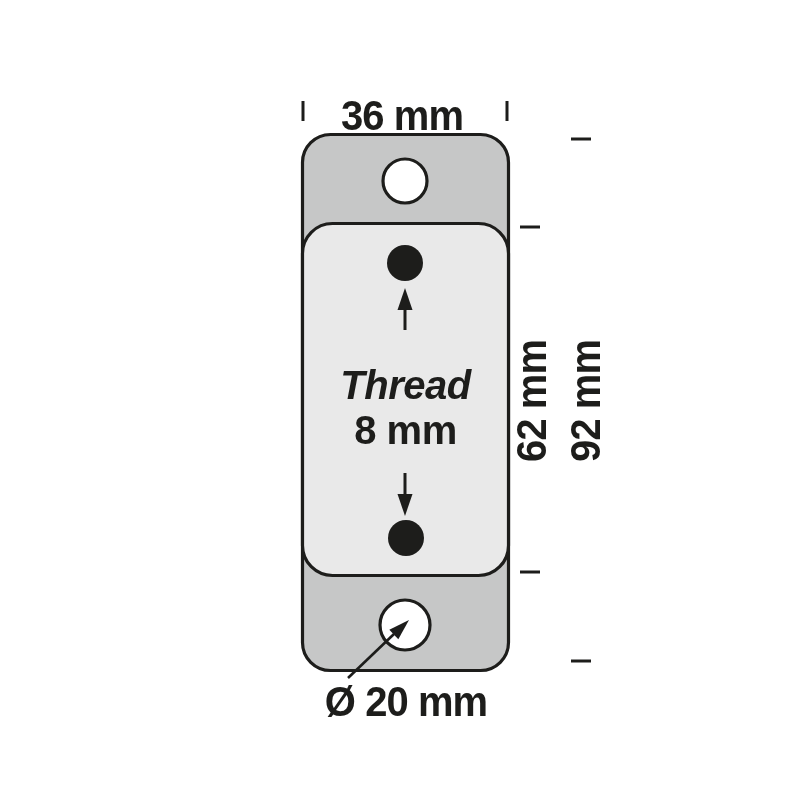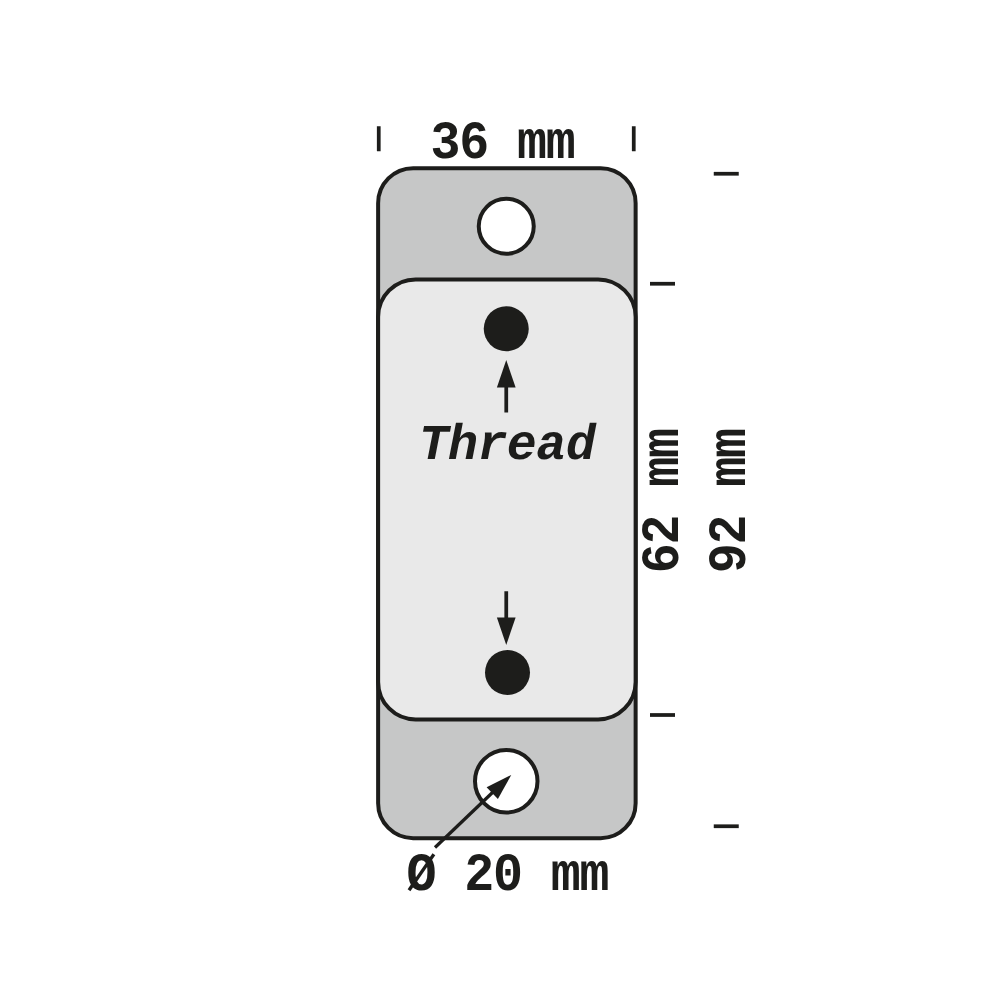--- a/index.html
+++ b/index.html
@@ -13,7 +13,7 @@
     height: 800px;
     background: #ffffff;
     overflow: hidden;
-    font-family: Liberation Mono, monospace;
+    font-family: Liberation Sans, sans-serif;
     color: #1d1d1b;
   }
   .drawing-svg {

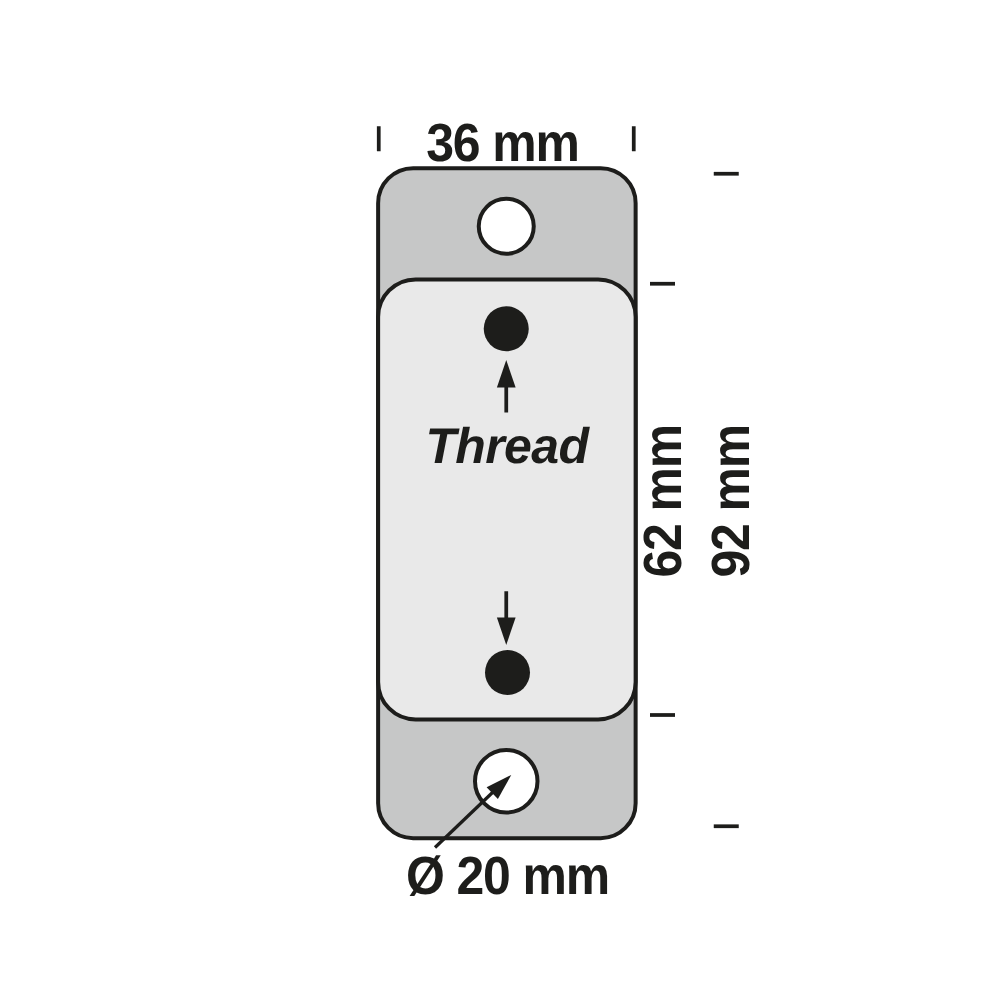--- a/index.html
+++ b/index.html
@@ -70,6 +70,7 @@
   }
   .thread-note .en {
     font-style: italic;
+    margin-top: 28px;
   }
 </style>
 </head>

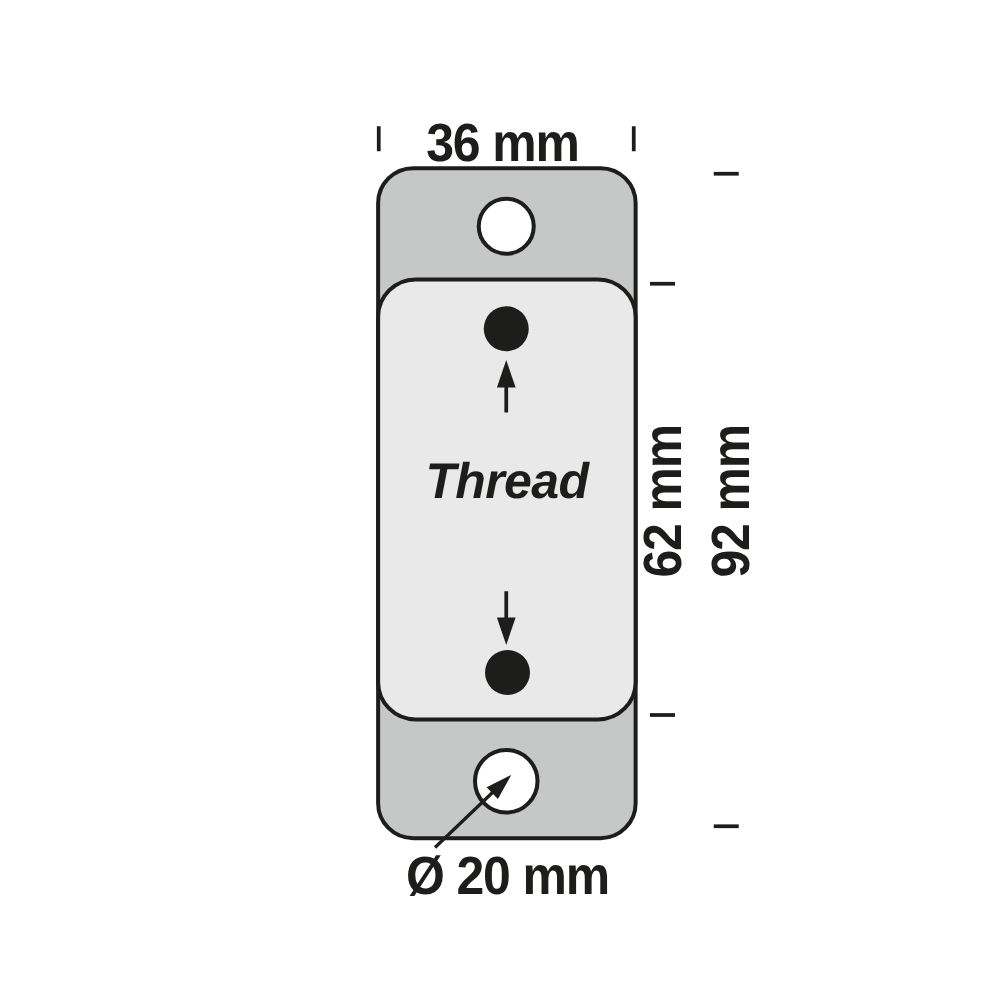--- a/index.html
+++ b/index.html
@@ -115,6 +115,7 @@
 
   <div class="thread-note">
     <div class="en">Thread</div>
+    <div class="size">8 mm</div>
   </div>
 
   <div class="dim-label v-label" style="left:531px; top:401px;">62 mm</div>

